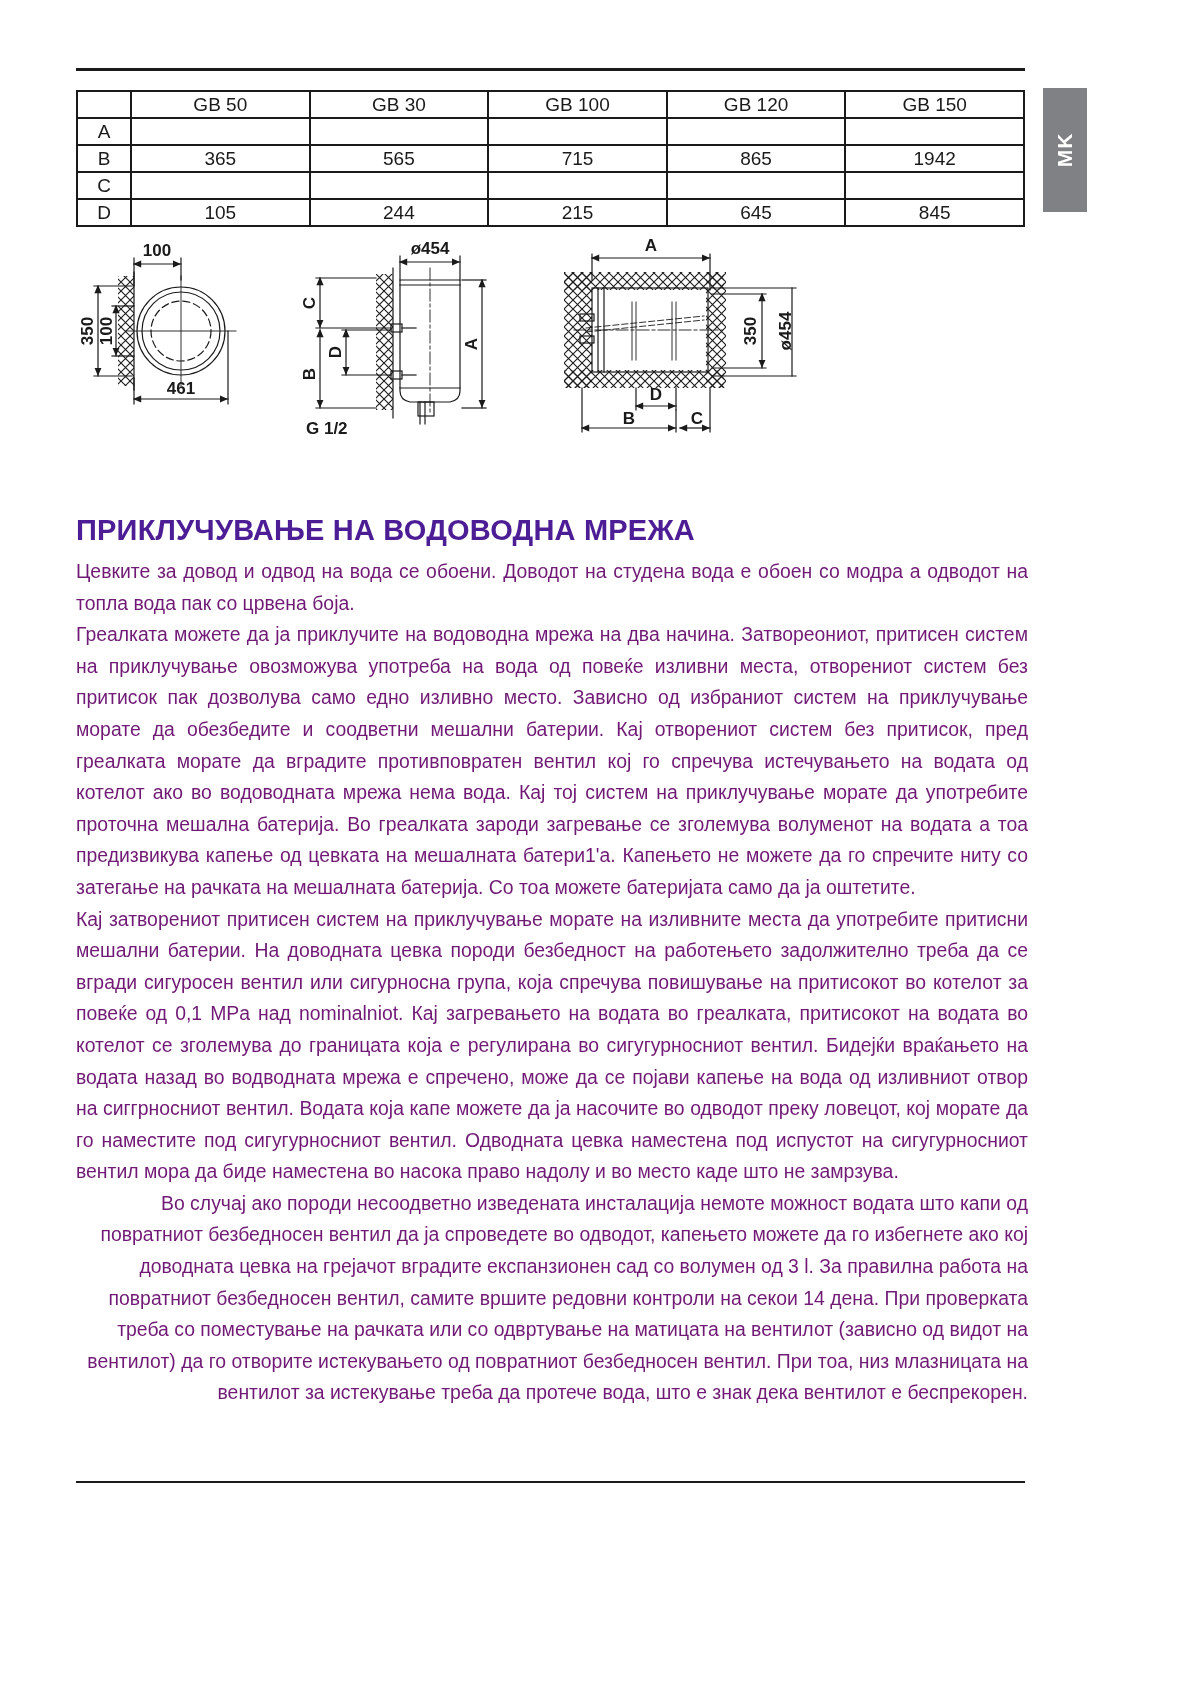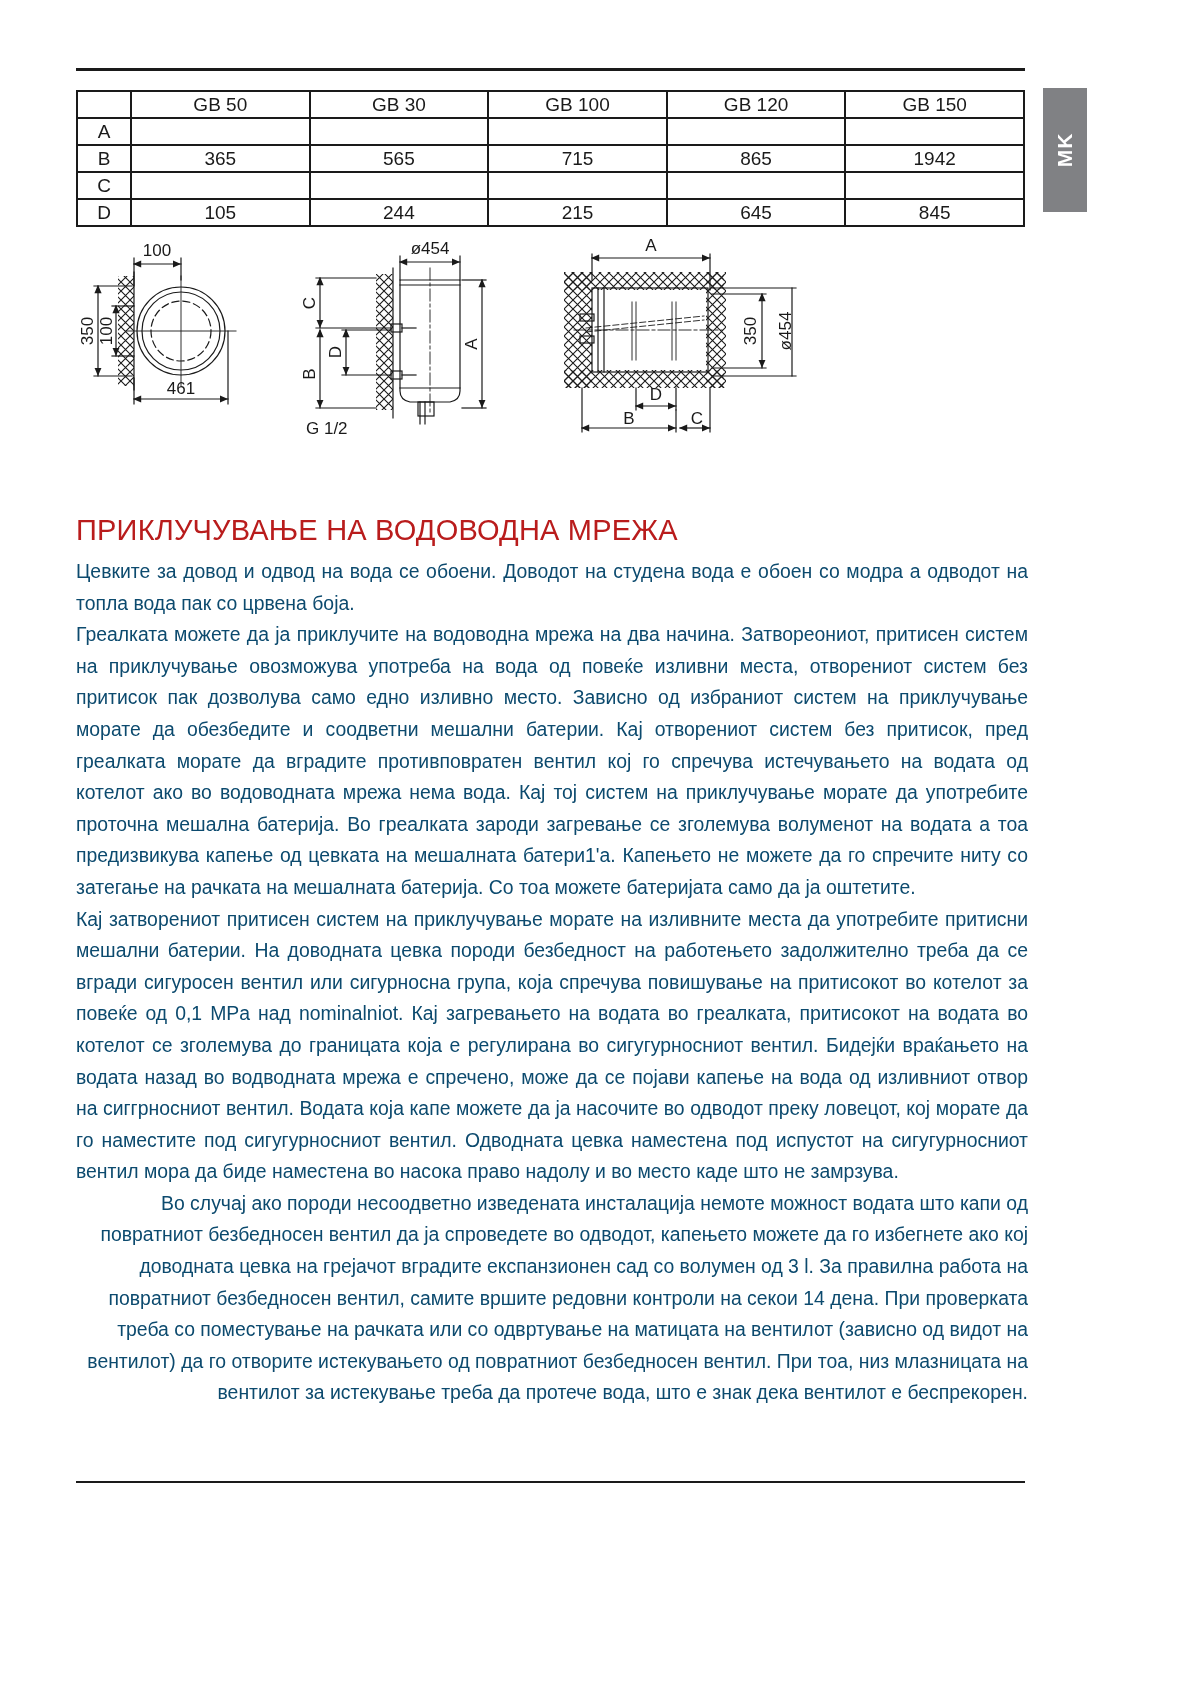--- a/index.html
+++ b/index.html
@@ -90,6 +90,7 @@
     top: 228px;
     width: 949px;
     height: 232px;
+    font-weight: bold;
   }
   #drawings svg { display: block; }
 

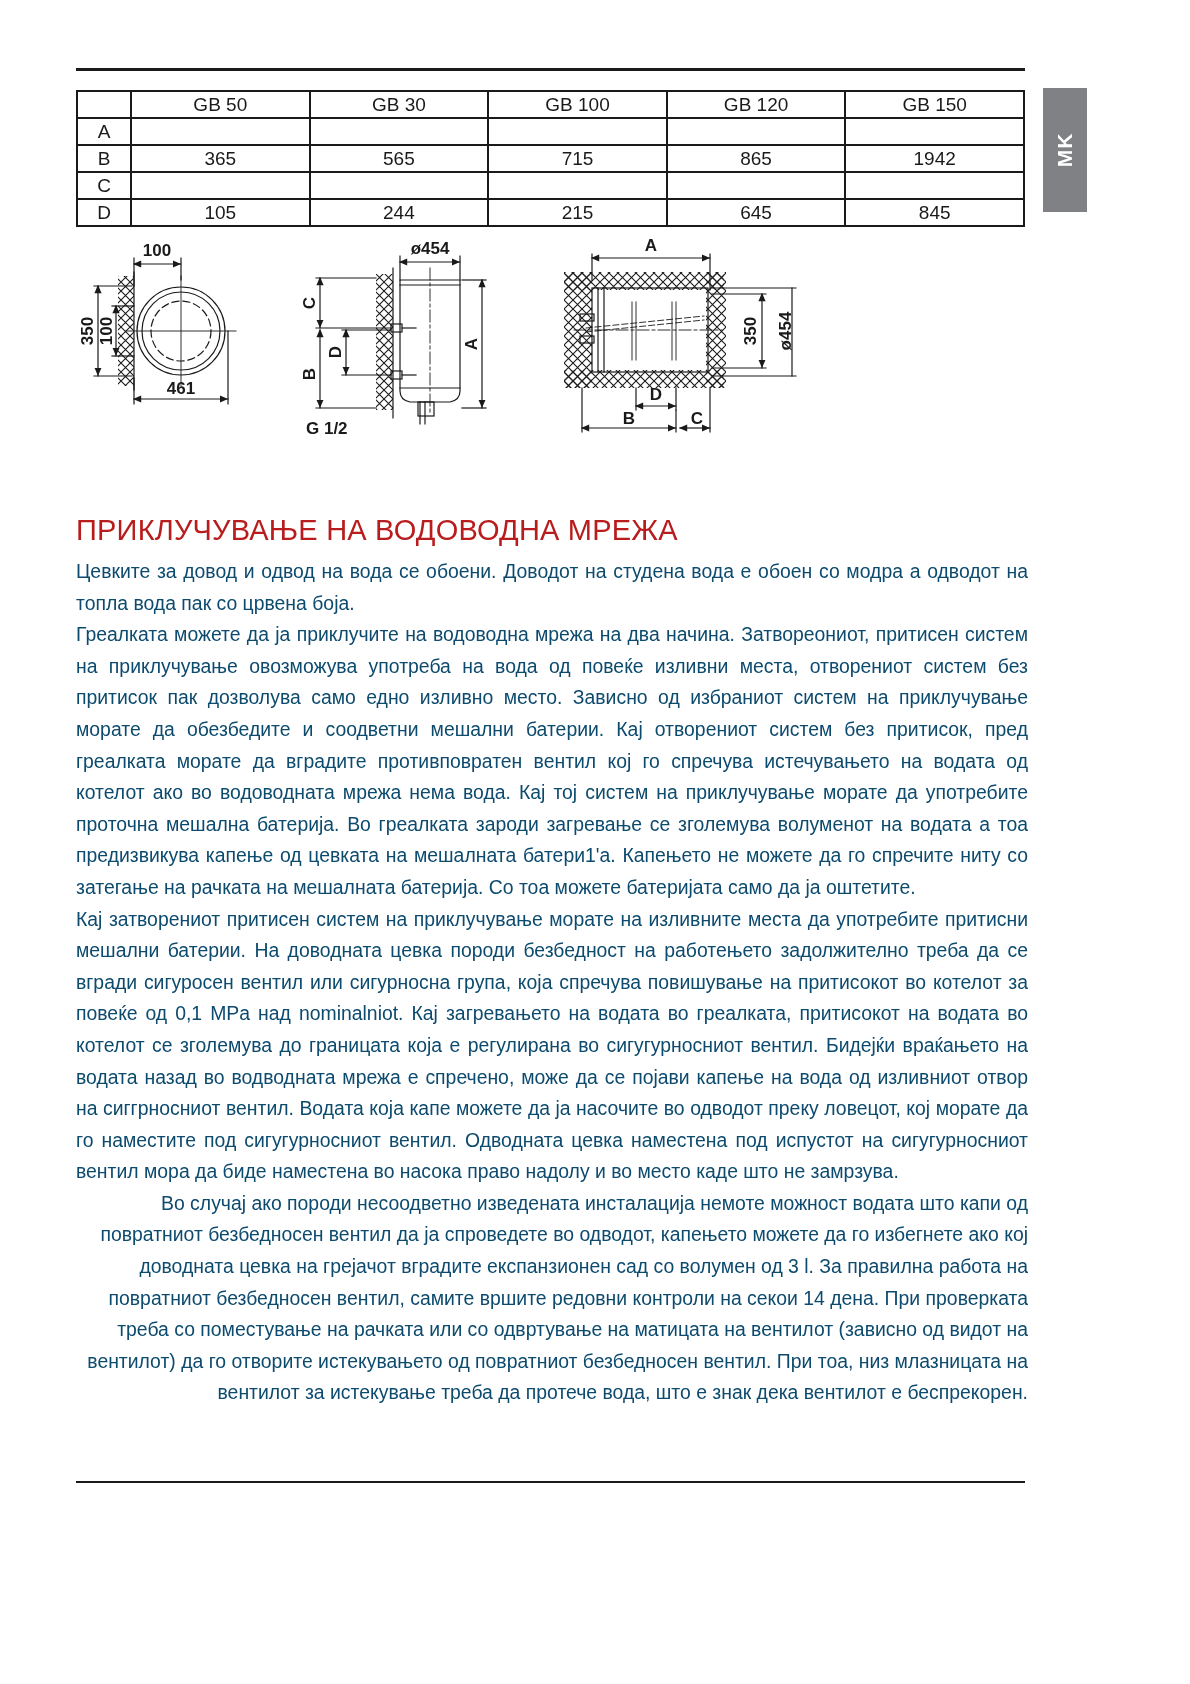--- a/index.html
+++ b/index.html
@@ -100,9 +100,9 @@
     left: 76px;
     top: 495px;
     font-size: 29px;
-    font-weight: normal;
+    font-weight: bold;
     letter-spacing: 0.2px;
-    color: #b91c1c;
+    color: #4c1d95;
     white-space: nowrap;
   }
 

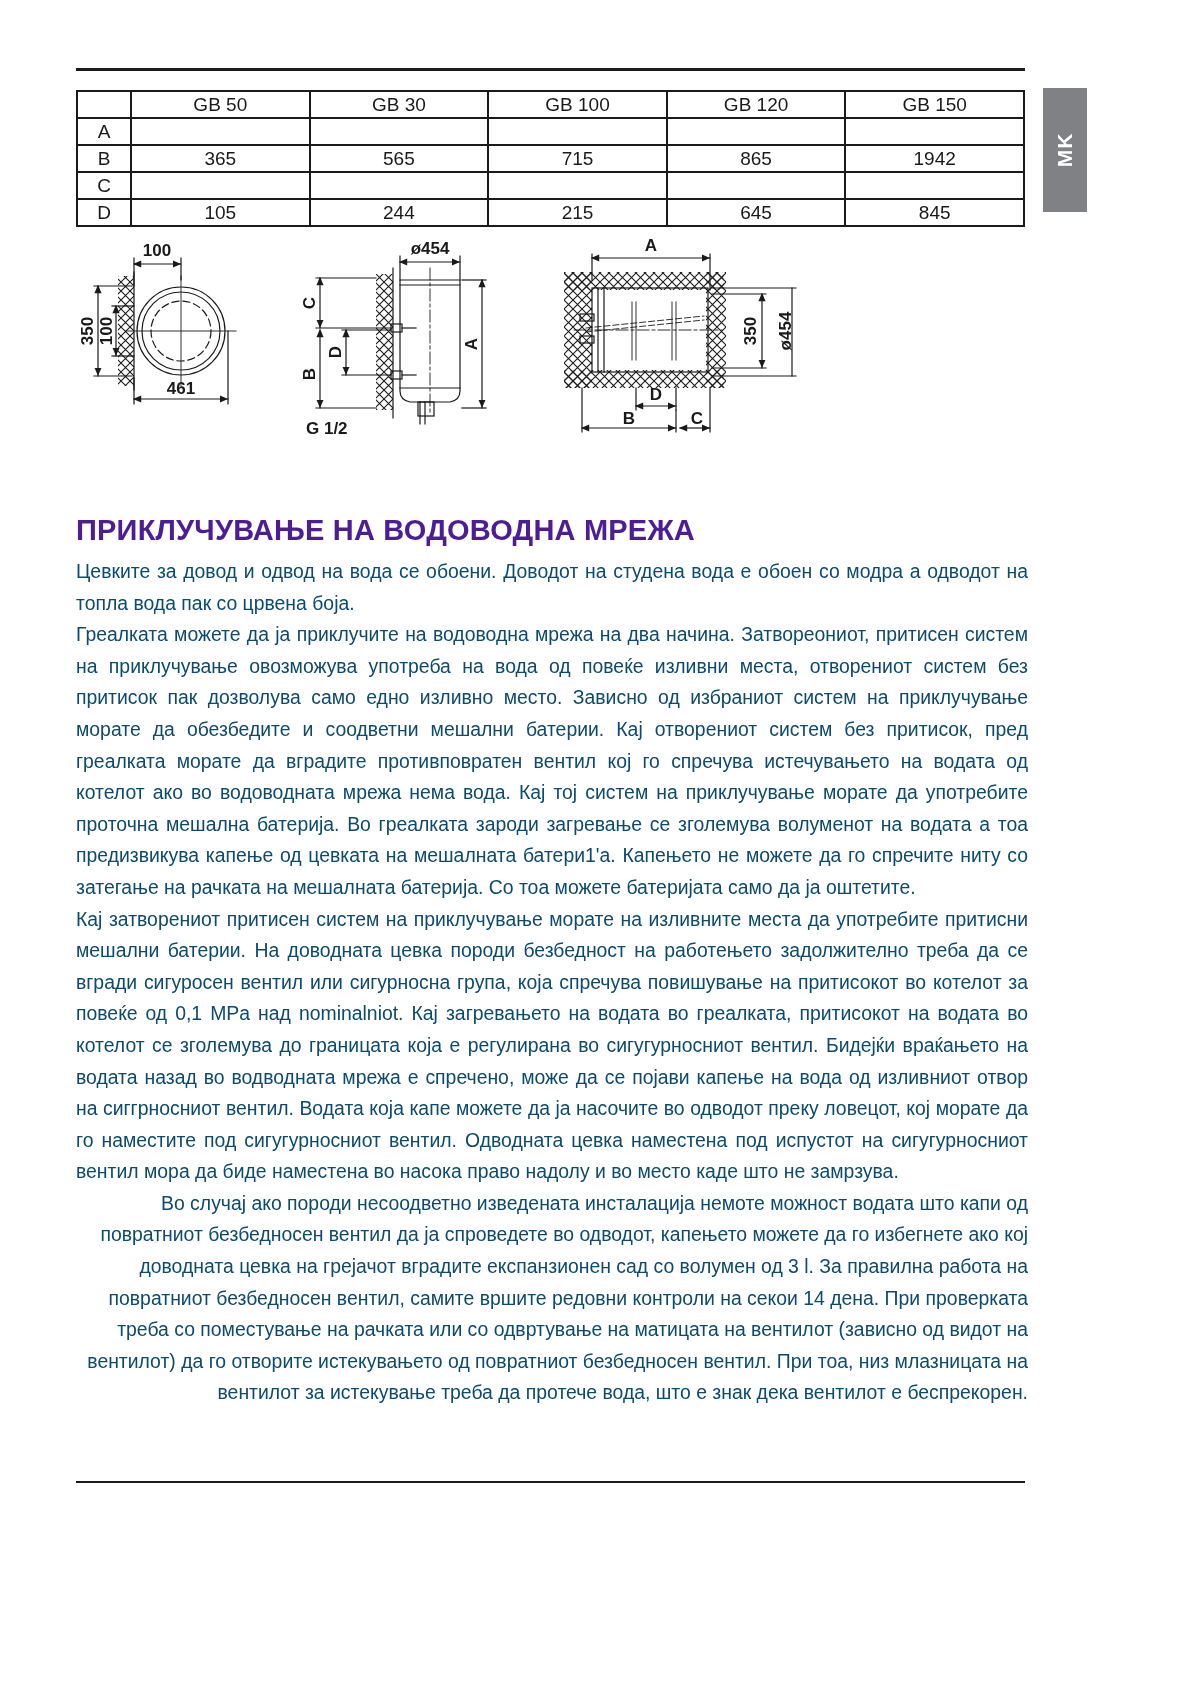--- a/index.html
+++ b/index.html
@@ -114,7 +114,7 @@
     width: 952px;
     font-size: 19.4px;
     line-height: 31.6px;
-    color: #0c4a6e;
+    color: #701a75;
   }
   #body-copy p {
     margin: 0 0 0 0;

